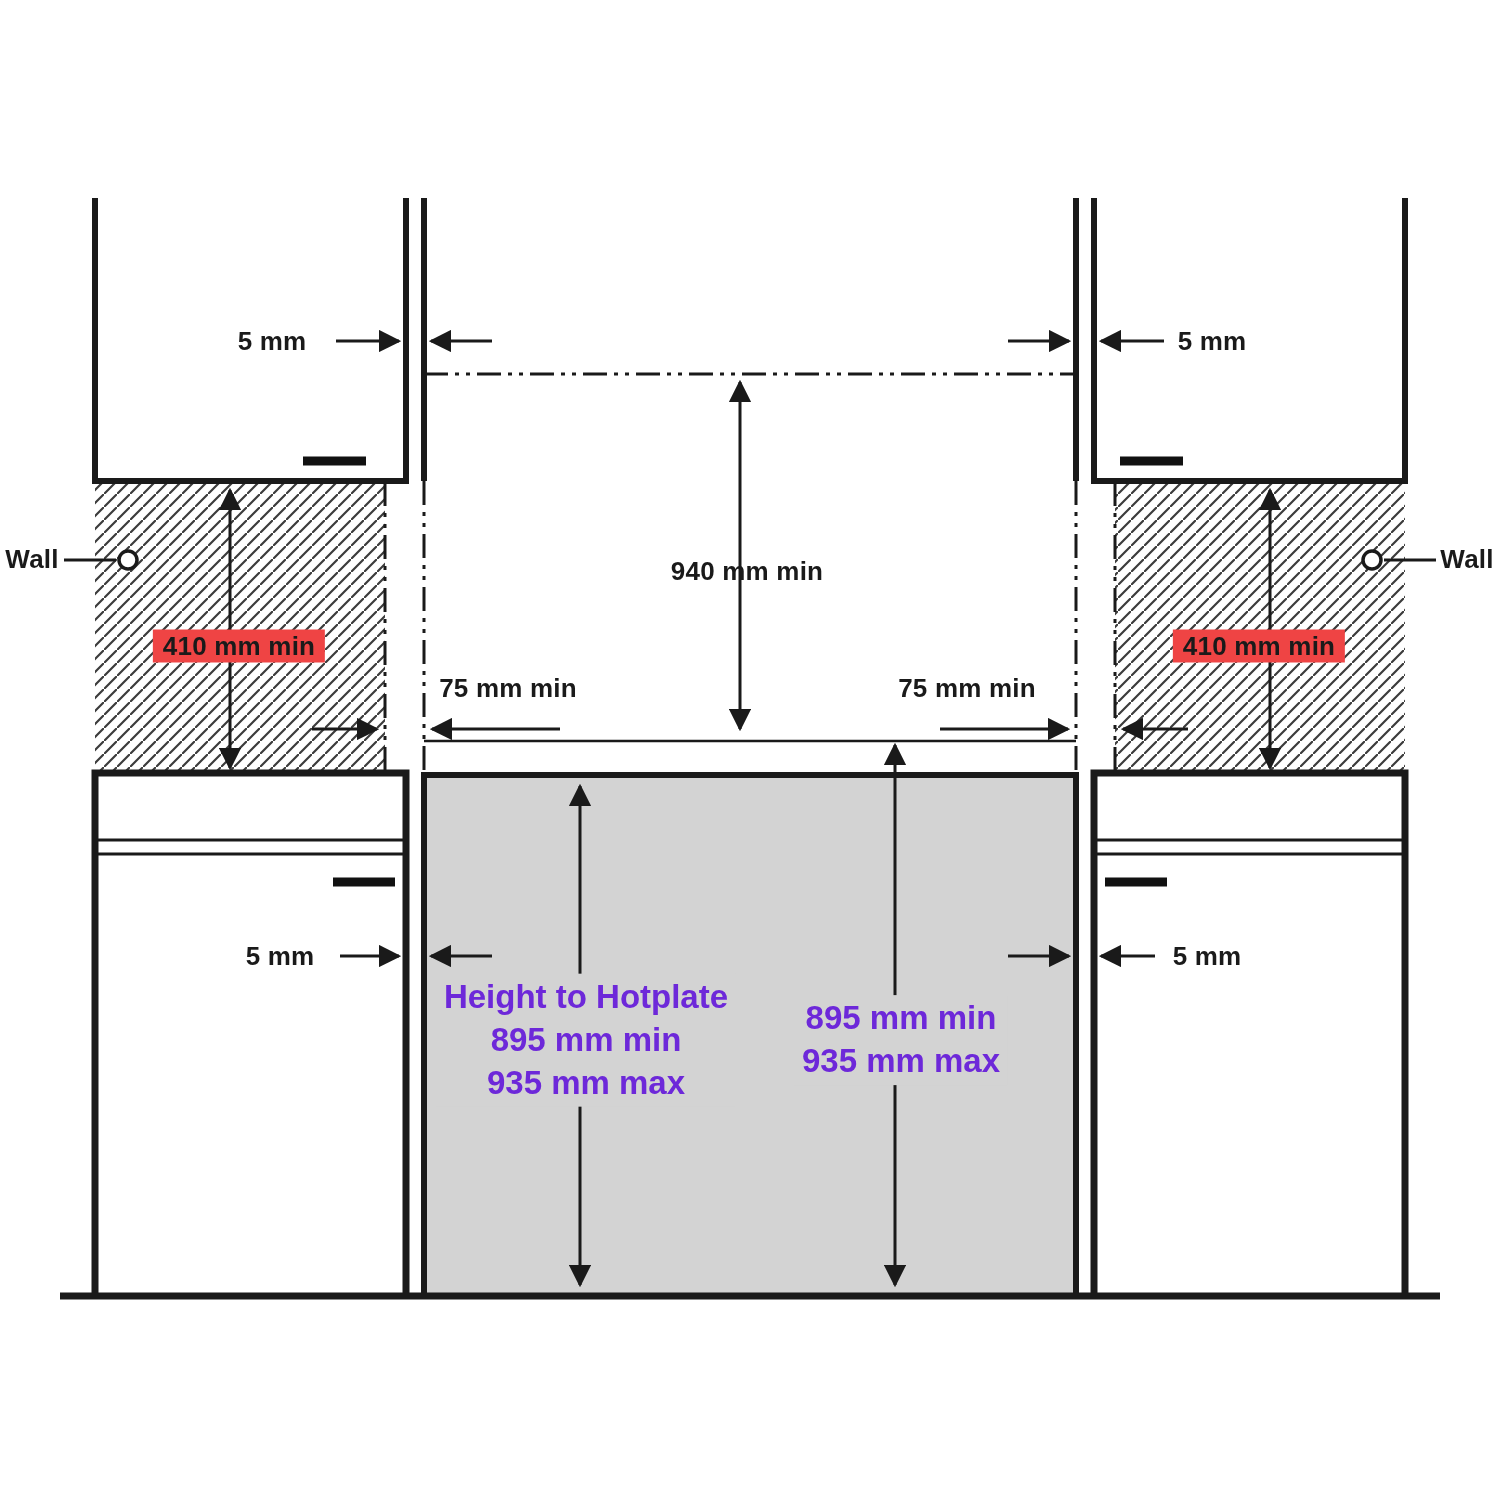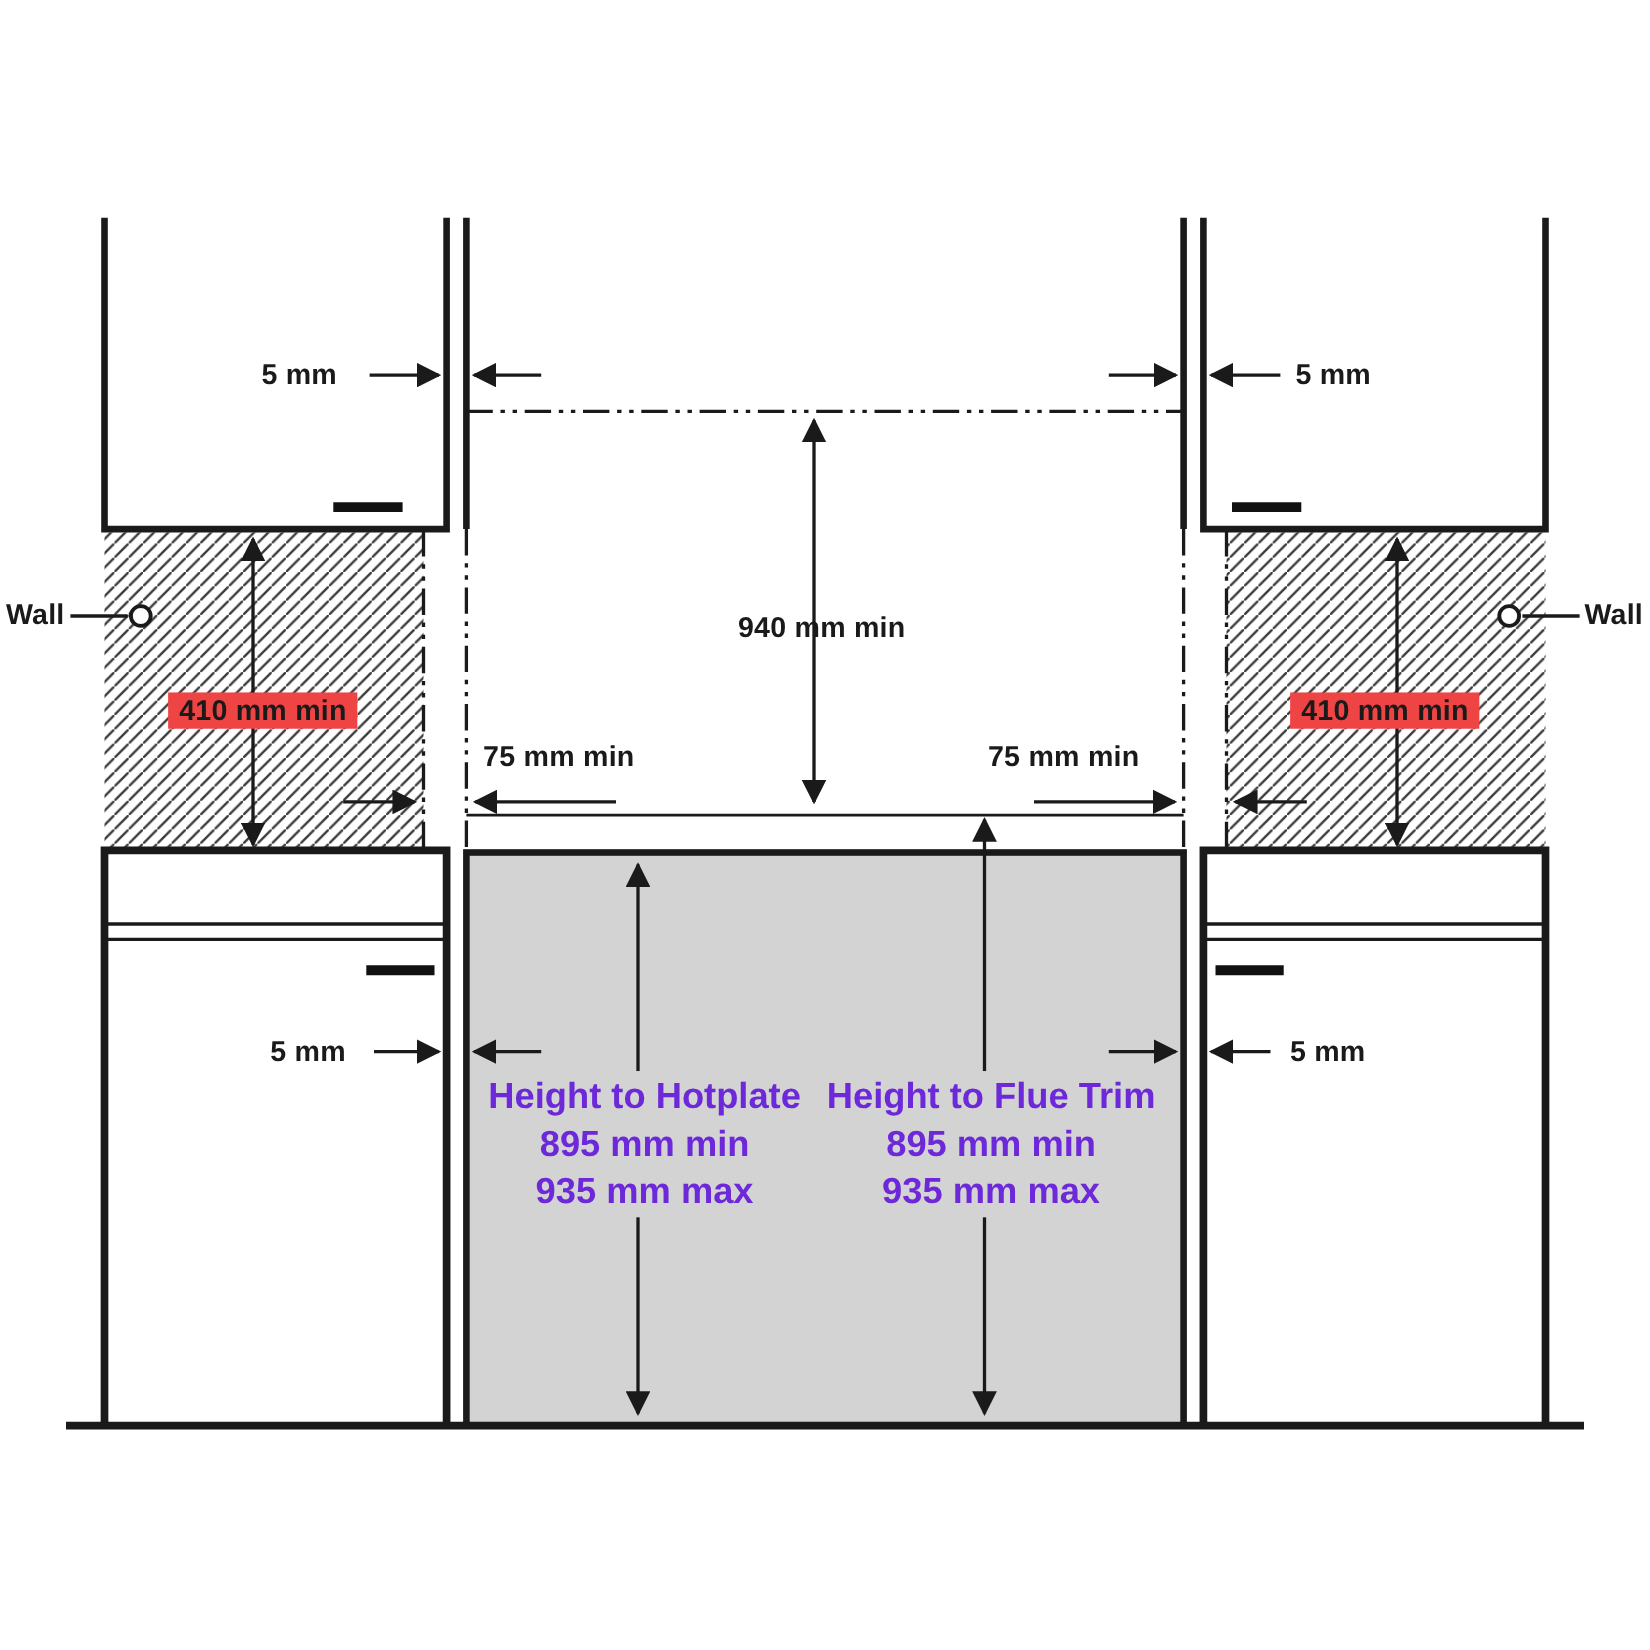--- a/index.html
+++ b/index.html
@@ -155,7 +155,6 @@
   </div>
 
   <div class="dimblock" style="left:901px;top:1040px">
-    <div>Height to Flue Trim</div>
     <div>895 mm min</div>
     <div>935 mm max</div>
   </div>

